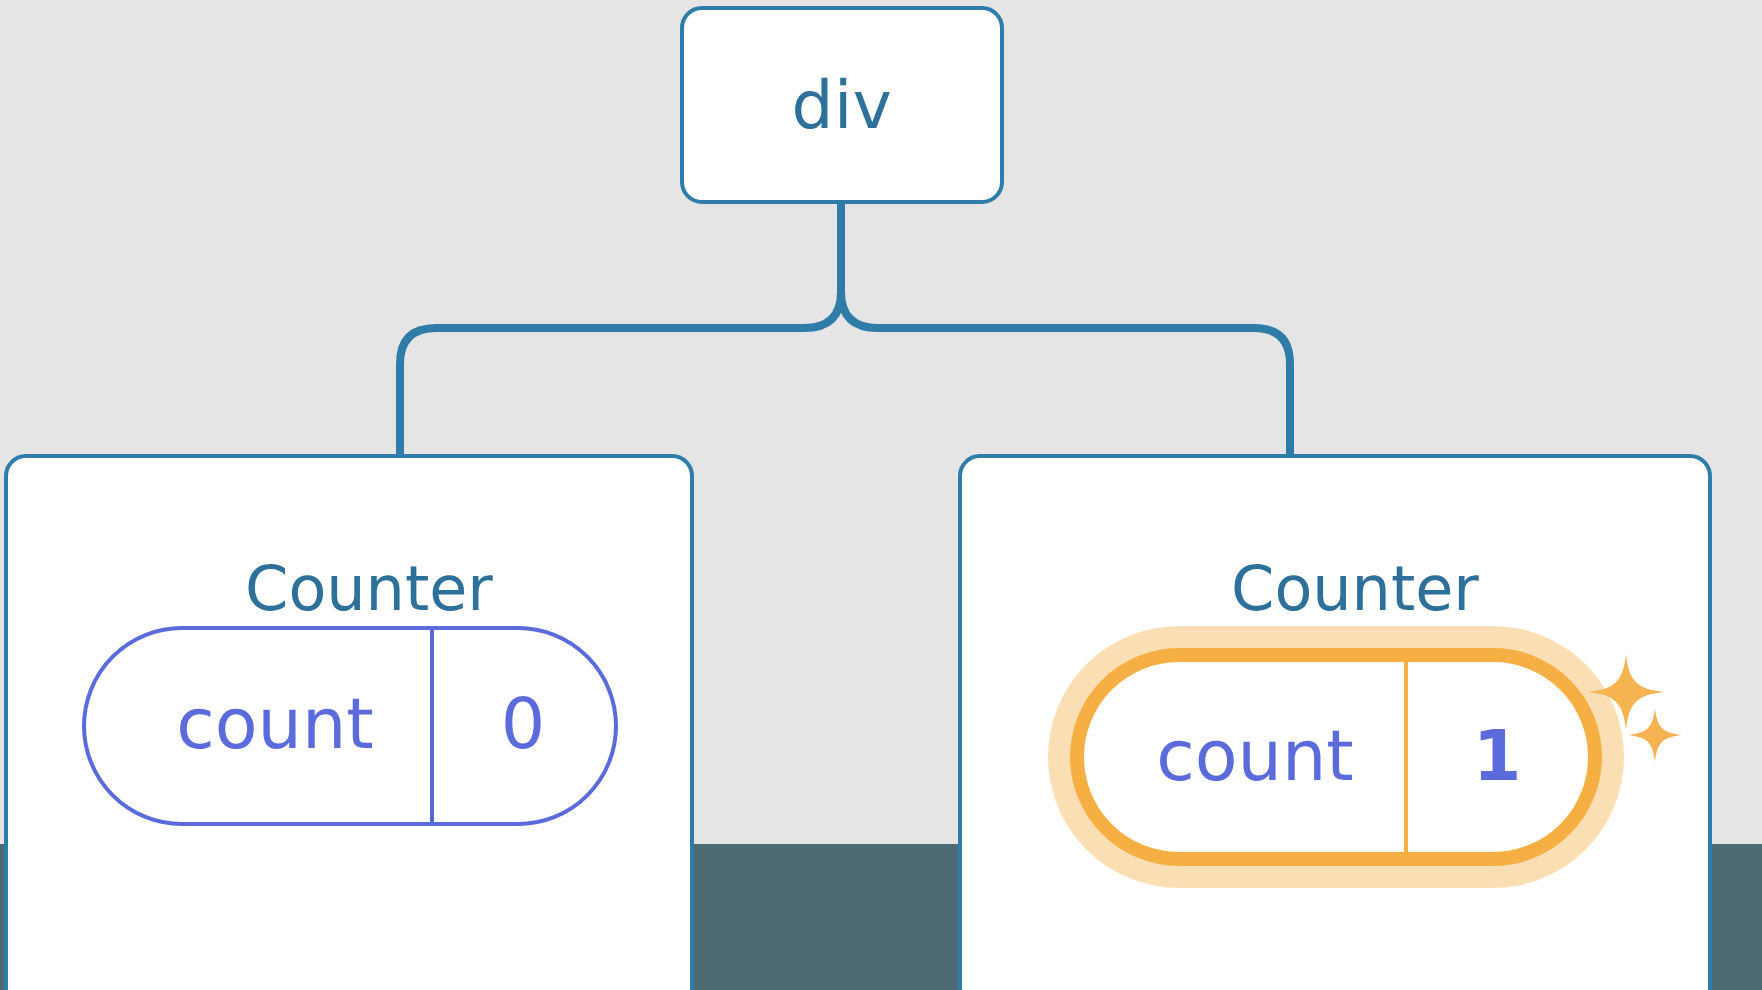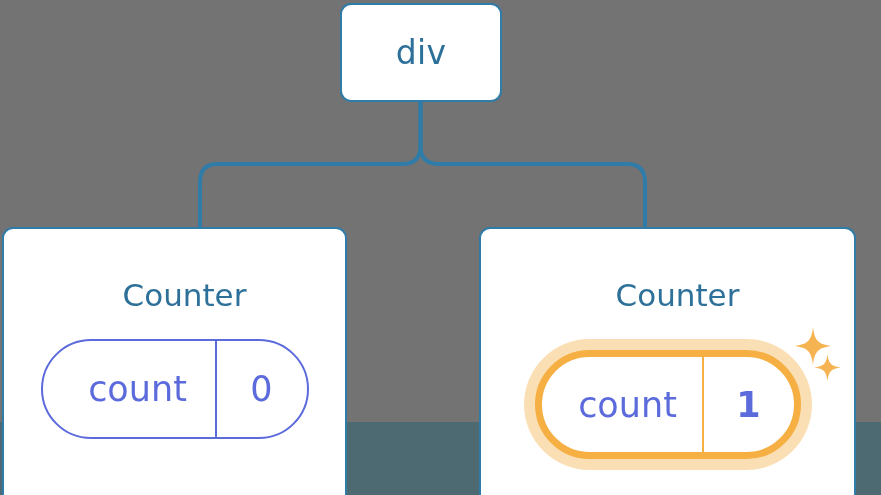--- a/index.html
+++ b/index.html
@@ -18,7 +18,7 @@
     position: relative;
     width: 881px;
     height: 422px;
-    background: #737373;
+    background: #e5e5e5;
   }
 
   

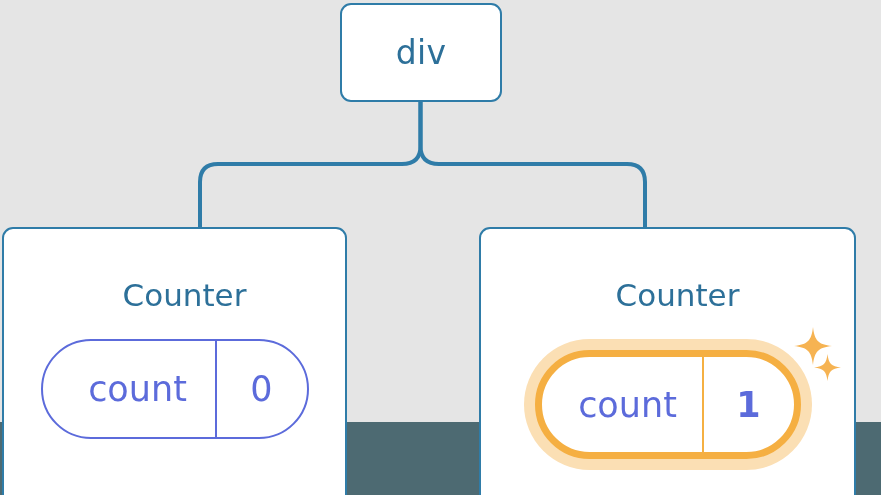--- a/index.html
+++ b/index.html
@@ -79,7 +79,6 @@
   
   .pill-wrap {
     position: relative;
-    margin-top: 26px;
     display: flex;
     align-items: center;
     justify-content: center;

